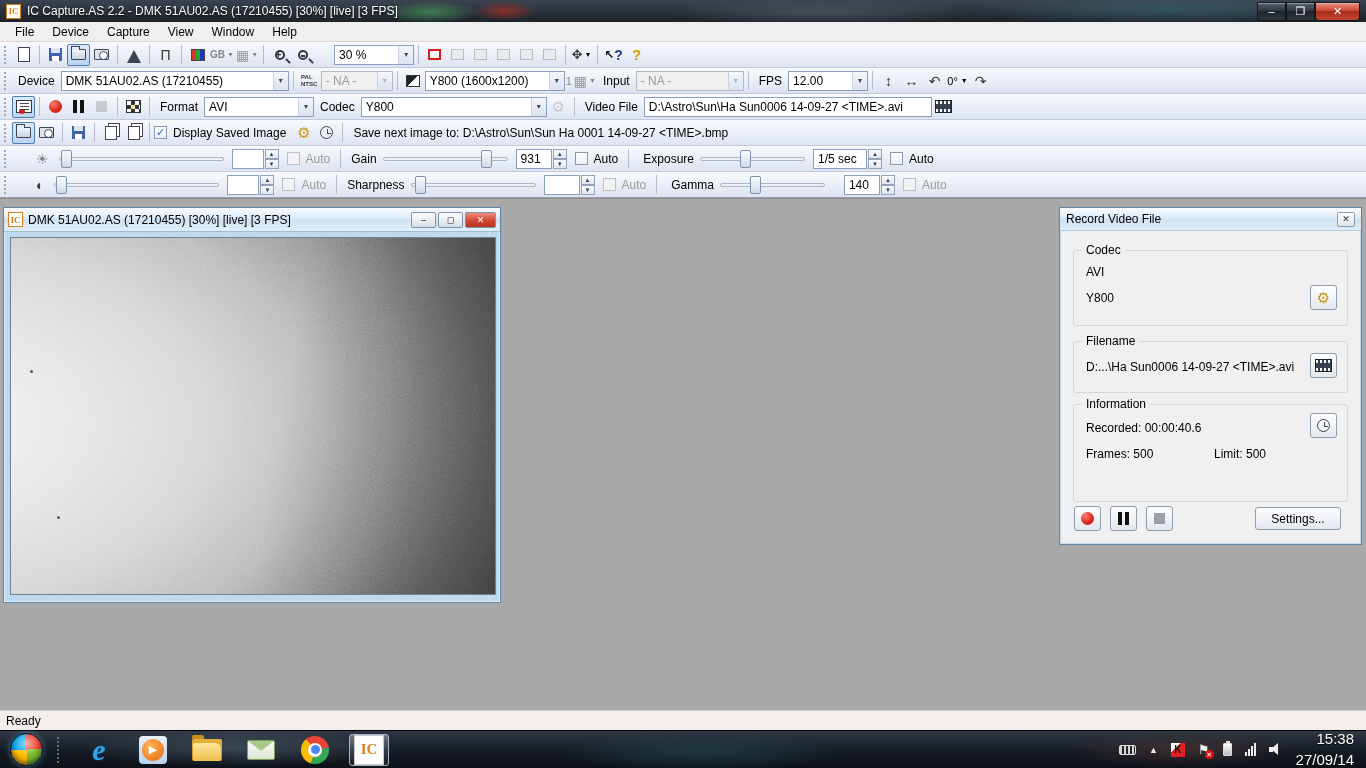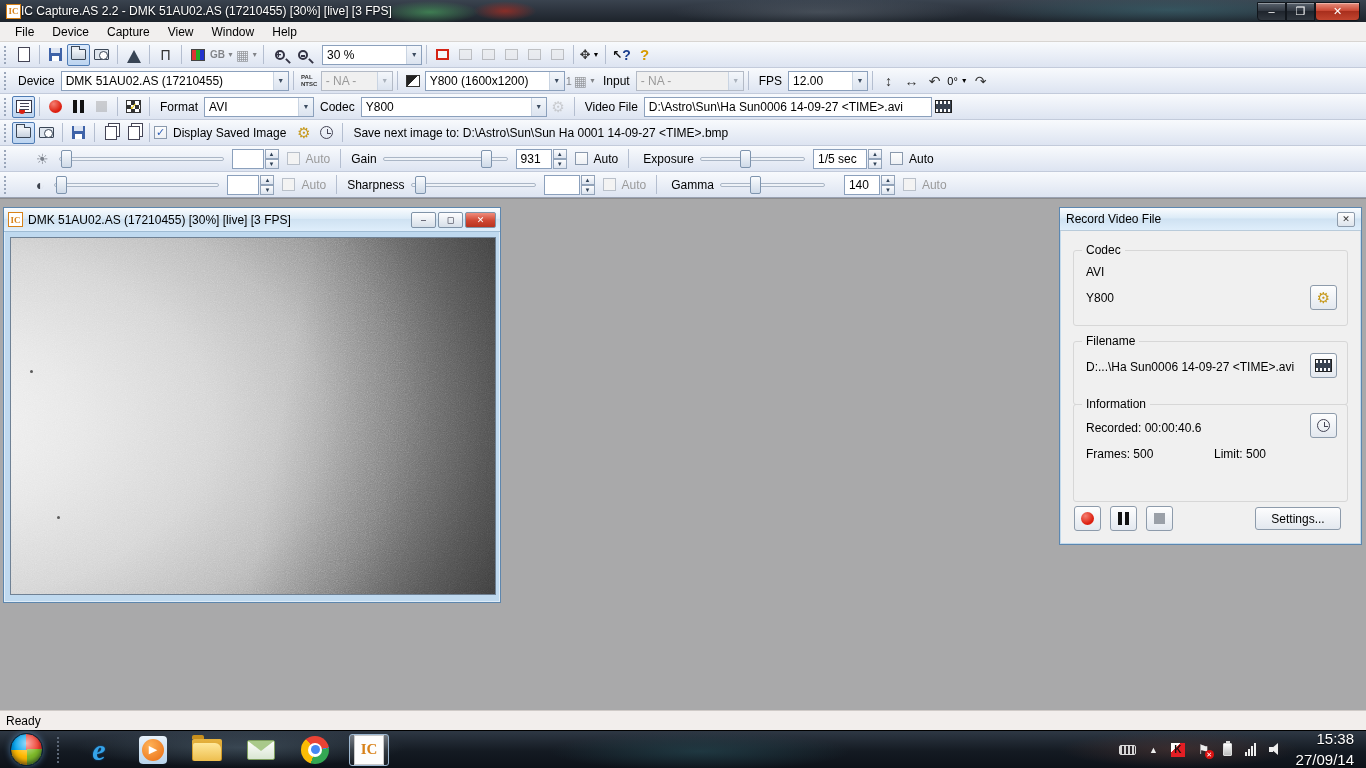--- a/index.html
+++ b/index.html
@@ -14,7 +14,7 @@
   radial-gradient(200px 18px at 820px 55%, rgba(120,130,140,.35), rgba(0,0,0,0) 75%),
   linear-gradient(#3a434f,#1d232b);
  color:#fff}
-#titlebar .apptitle{text-shadow:0 1px 2px #000;white-space:nowrap}
+#titlebar .apptitle{margin-left:6px;text-shadow:0 1px 2px #000;white-space:nowrap}
 .icapp{width:15px;height:15px;background:#fff;border:1px solid #d78219;color:#d78219;font-weight:bold;font-size:9px;display:flex;align-items:center;justify-content:center;font-family:"Liberation Serif",serif}
 #winbtns{margin-left:auto;display:flex}
 .wbtn{width:29px;height:19px;display:flex;align-items:center;justify-content:center;color:#fff;font-size:11px;

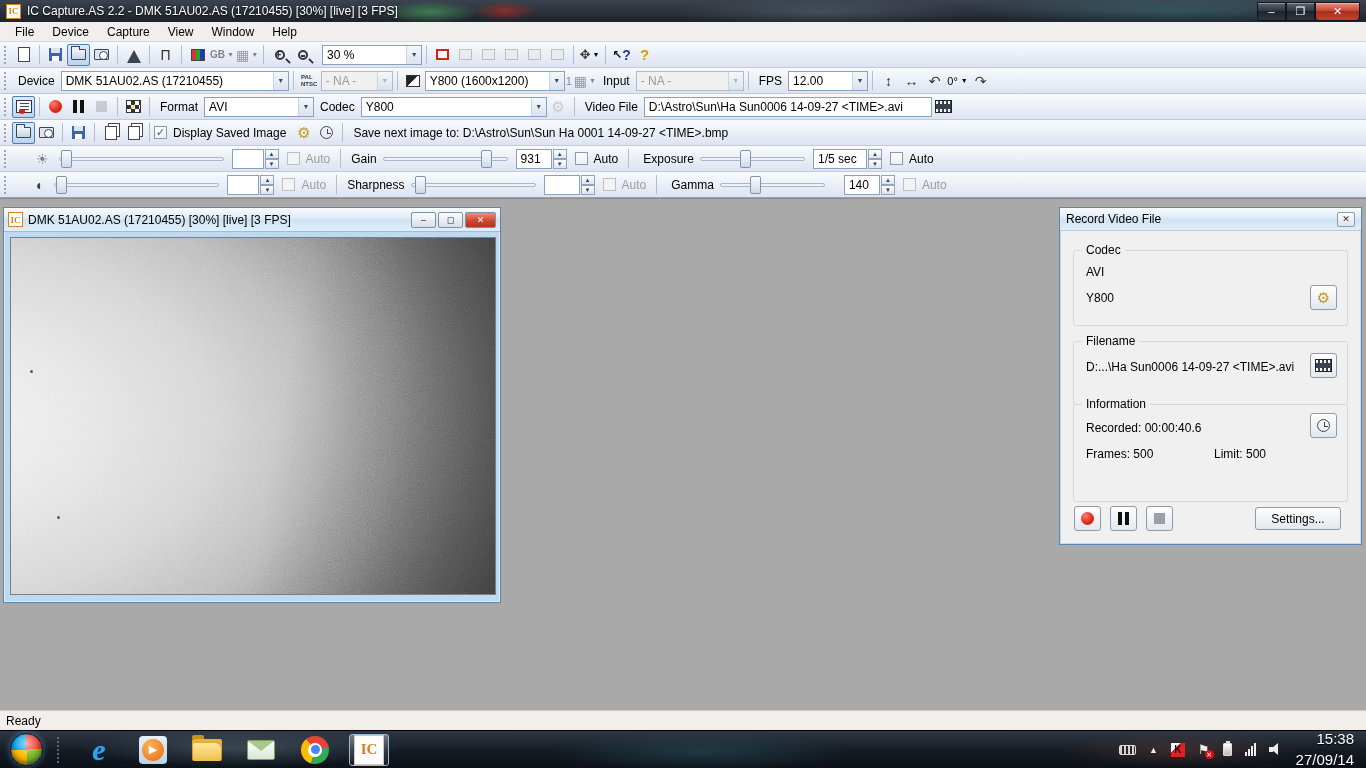--- a/index.html
+++ b/index.html
@@ -219,7 +219,7 @@
     <div class="tbtn">
         <span class="mag out"></span>
       </div>
-    <div class="combo" style="width:100px;margin-left:8px">
+    <div class="combo" style="width:80px;margin-left:20px">
       <span>30 %</span>
       <span class="arr">▼</span>
     </div>

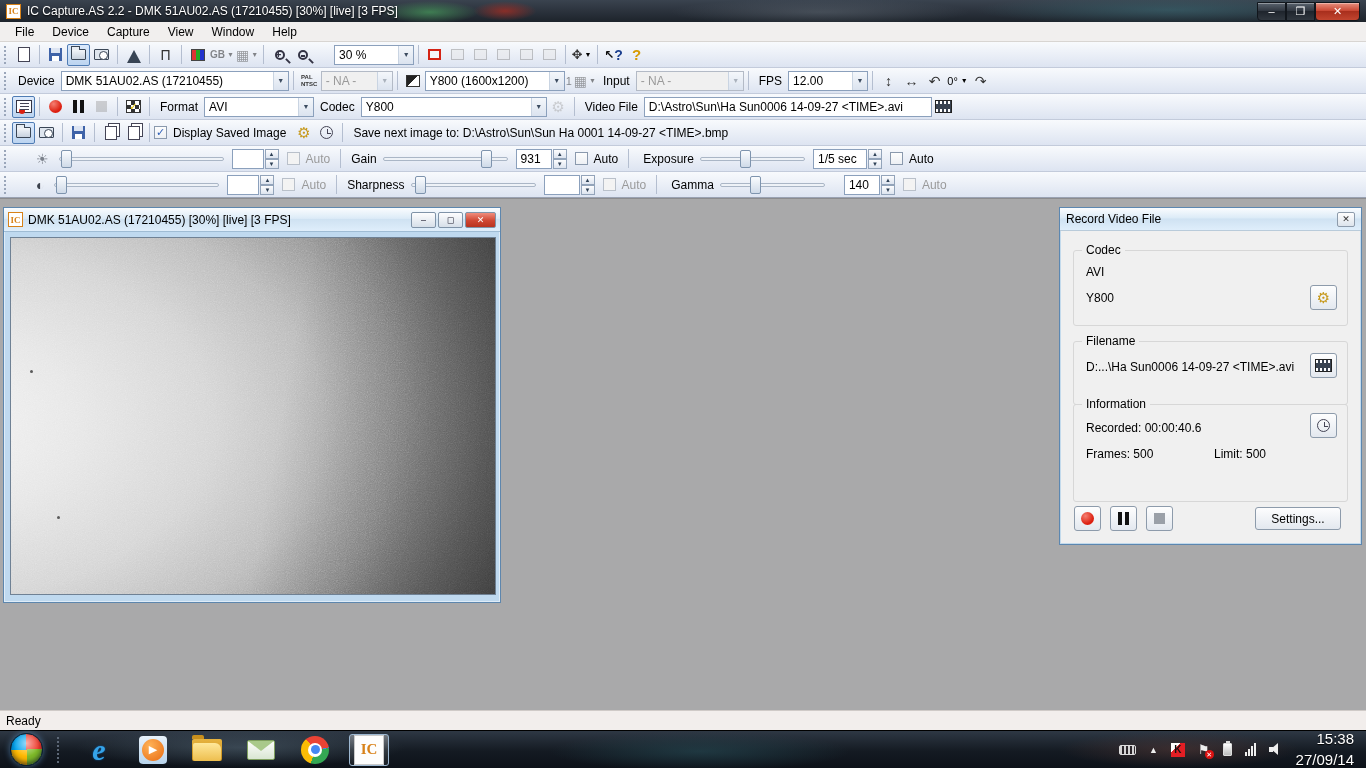--- a/index.html
+++ b/index.html
@@ -525,7 +525,7 @@
           </div>
       </div>
 
-      <div class="group" style="top:133px;height:64px">
+      <div class="group" style="top:133px;height:52px">
         <span class="cap">Filename</span>
         <div style="position:absolute;left:12px;top:18px;right:48px;white-space:nowrap;overflow:hidden">D:...\Ha Sun0006 14-09-27 &lt;TIME&gt;.avi</div>
         <div class="icbtn" style="position:absolute;right:10px;top:11px">

